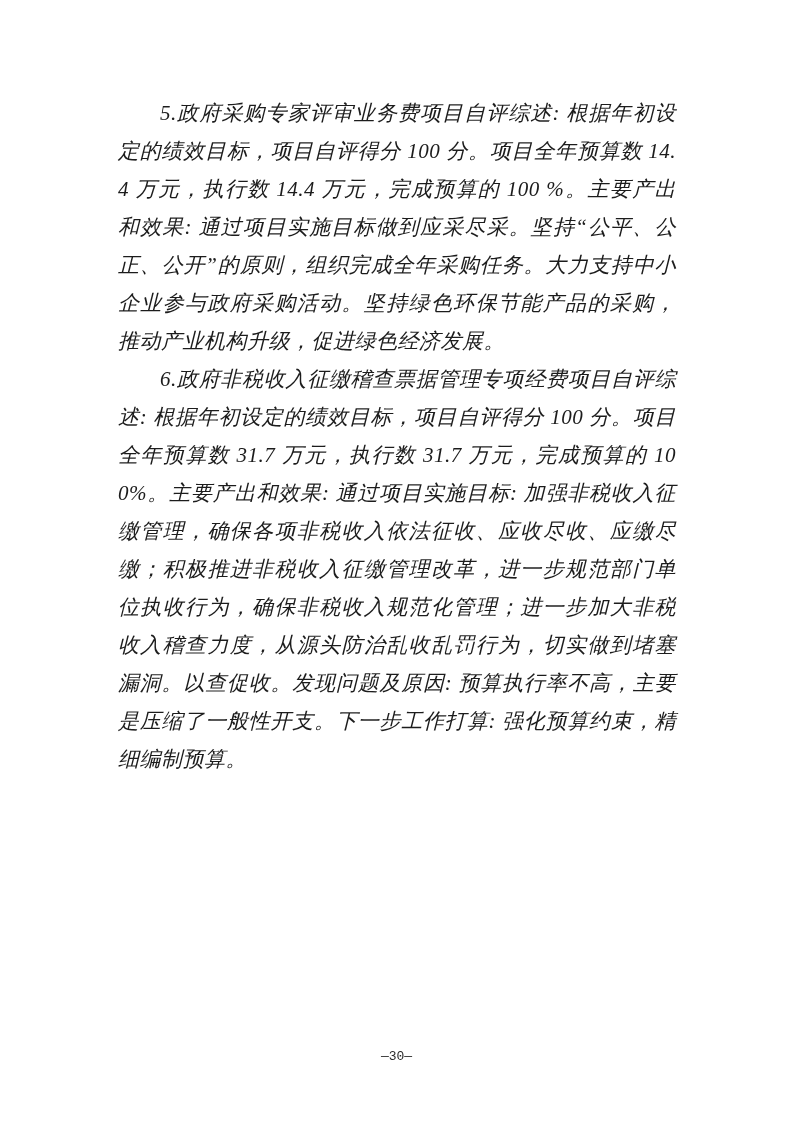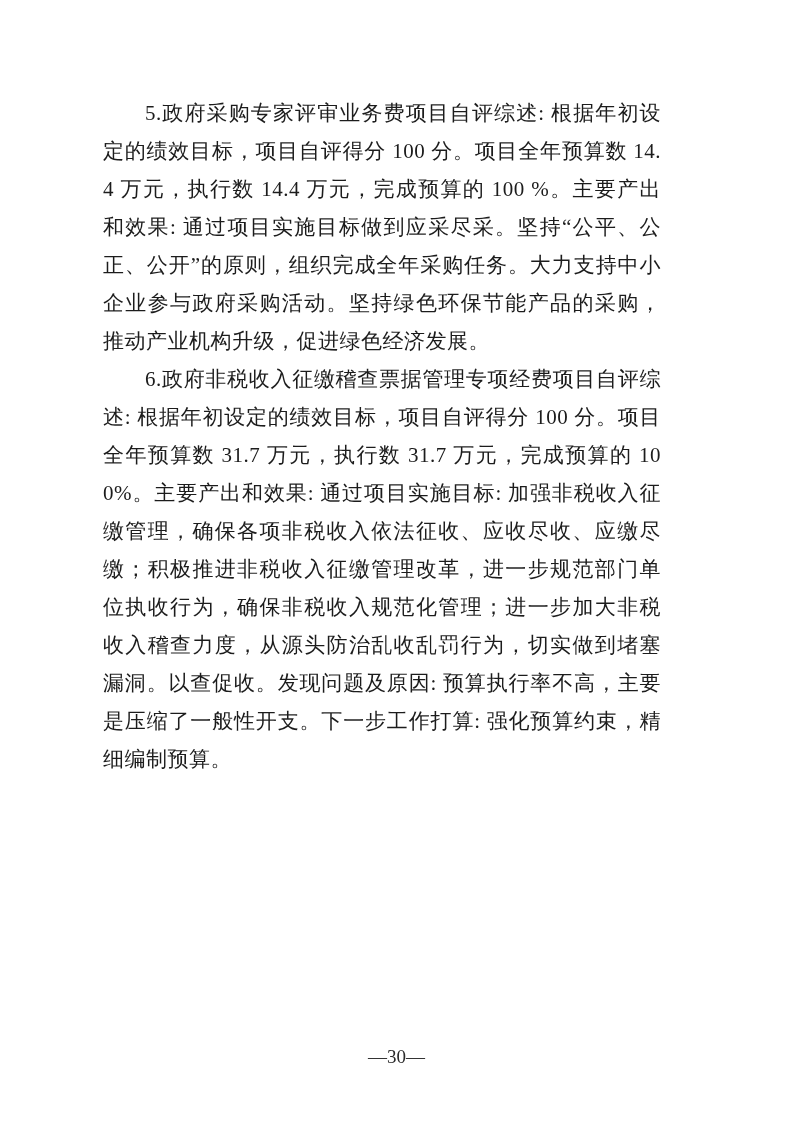--- a/index.html
+++ b/index.html
@@ -18,9 +18,10 @@
   }
   .text-block {
     position: absolute;
-    left: 103px;
+    left: 118px;
     top: 94px;
     width: 558px;
+    font-style: italic;
   }
   .para {
     margin: 0;

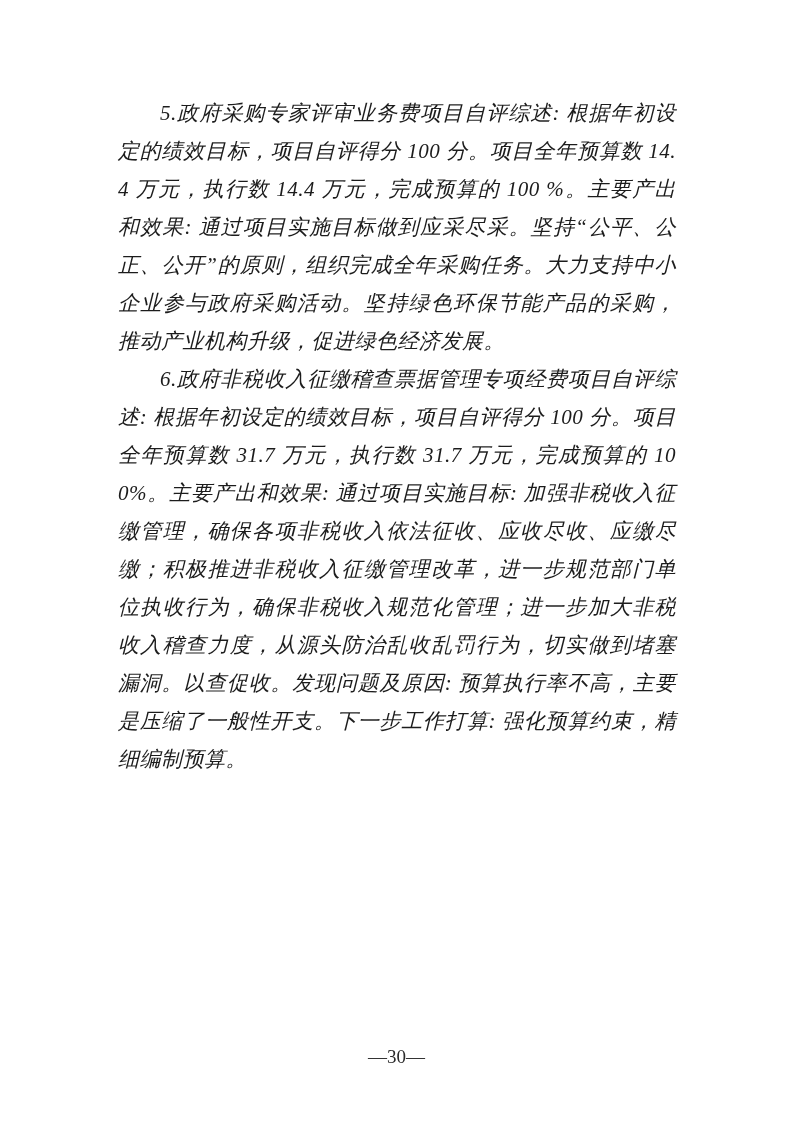--- a/index.html
+++ b/index.html
@@ -41,8 +41,8 @@
     text-align: center;
   }
   .page-number {
-    font-family: Liberation Serif, serif;
-    font-size: 19px;
+    font-family: Liberation Mono, monospace;
+    font-size: 13px;
     color: #2a2a2a;
     letter-spacing: 0px;
   }

